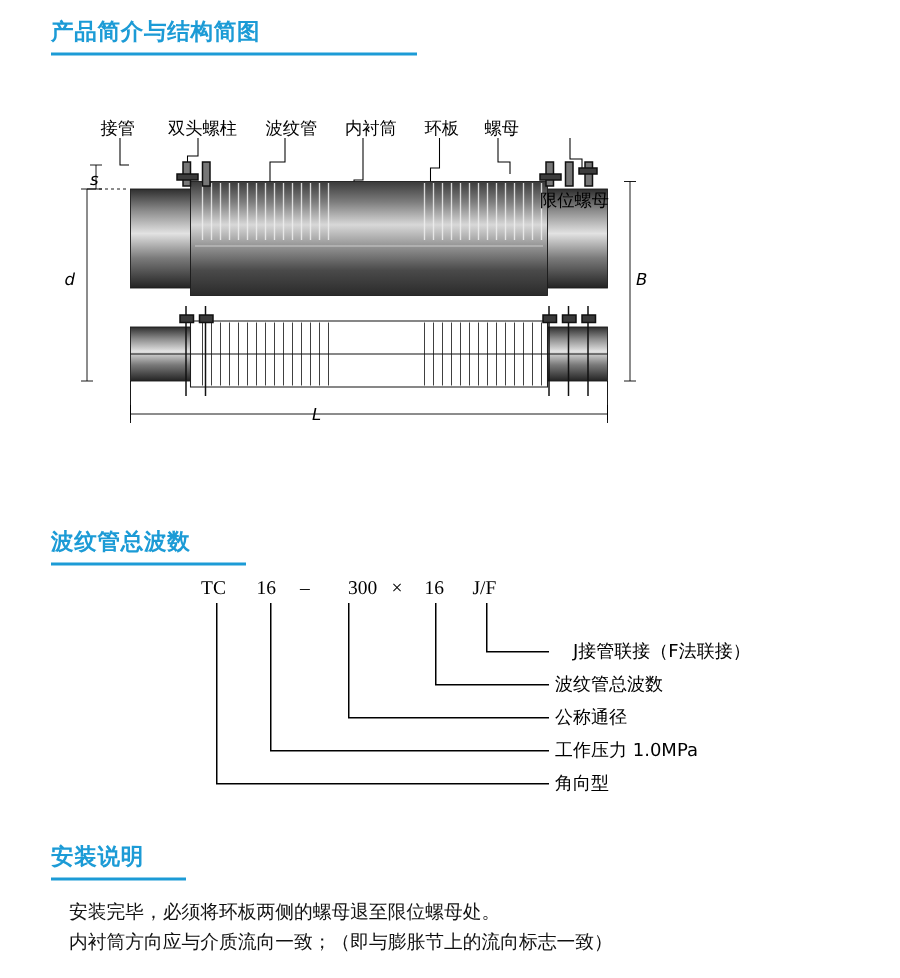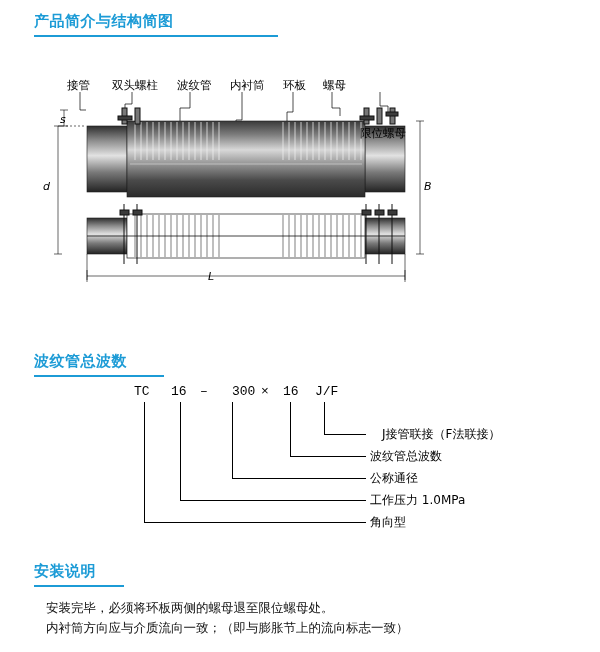--- a/index.html
+++ b/index.html
@@ -76,7 +76,7 @@
   .code-token {
     position: absolute;
     font-size: 13px;
-    font-family: Liberation Mono, monospace;
+    font-family: Liberation Serif, serif;
     color: #000;
     white-space: nowrap;
   }

